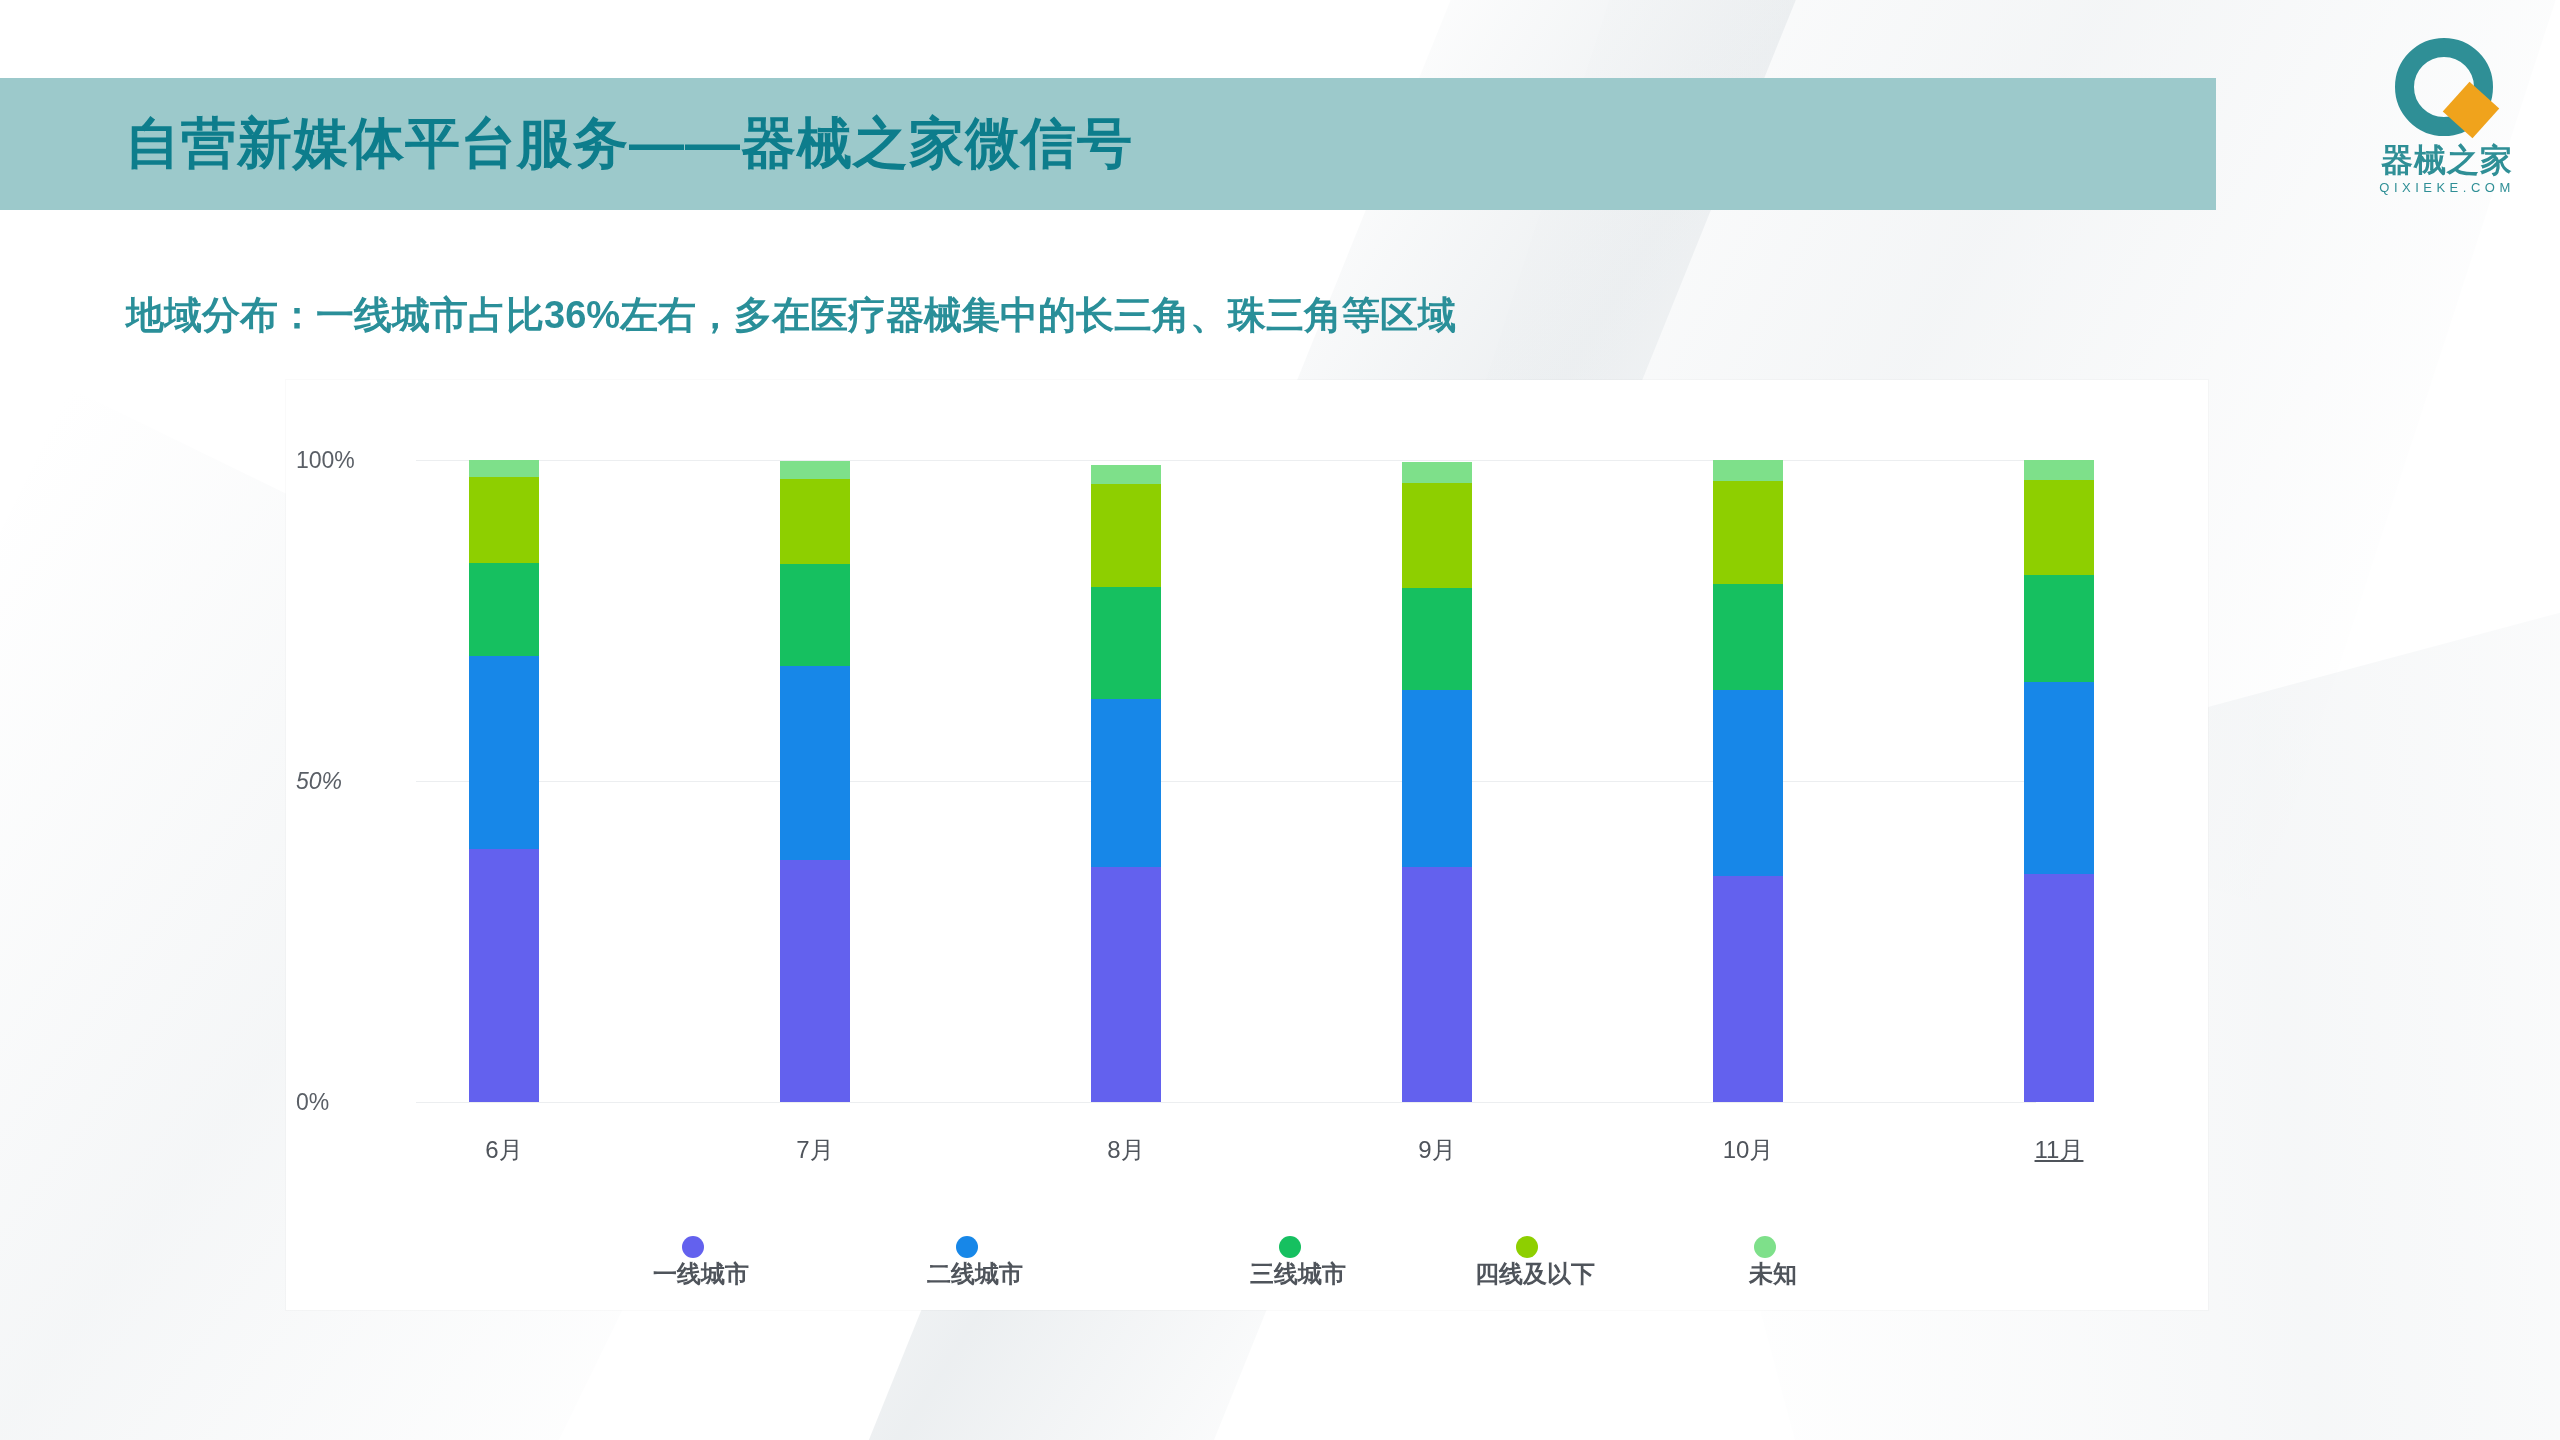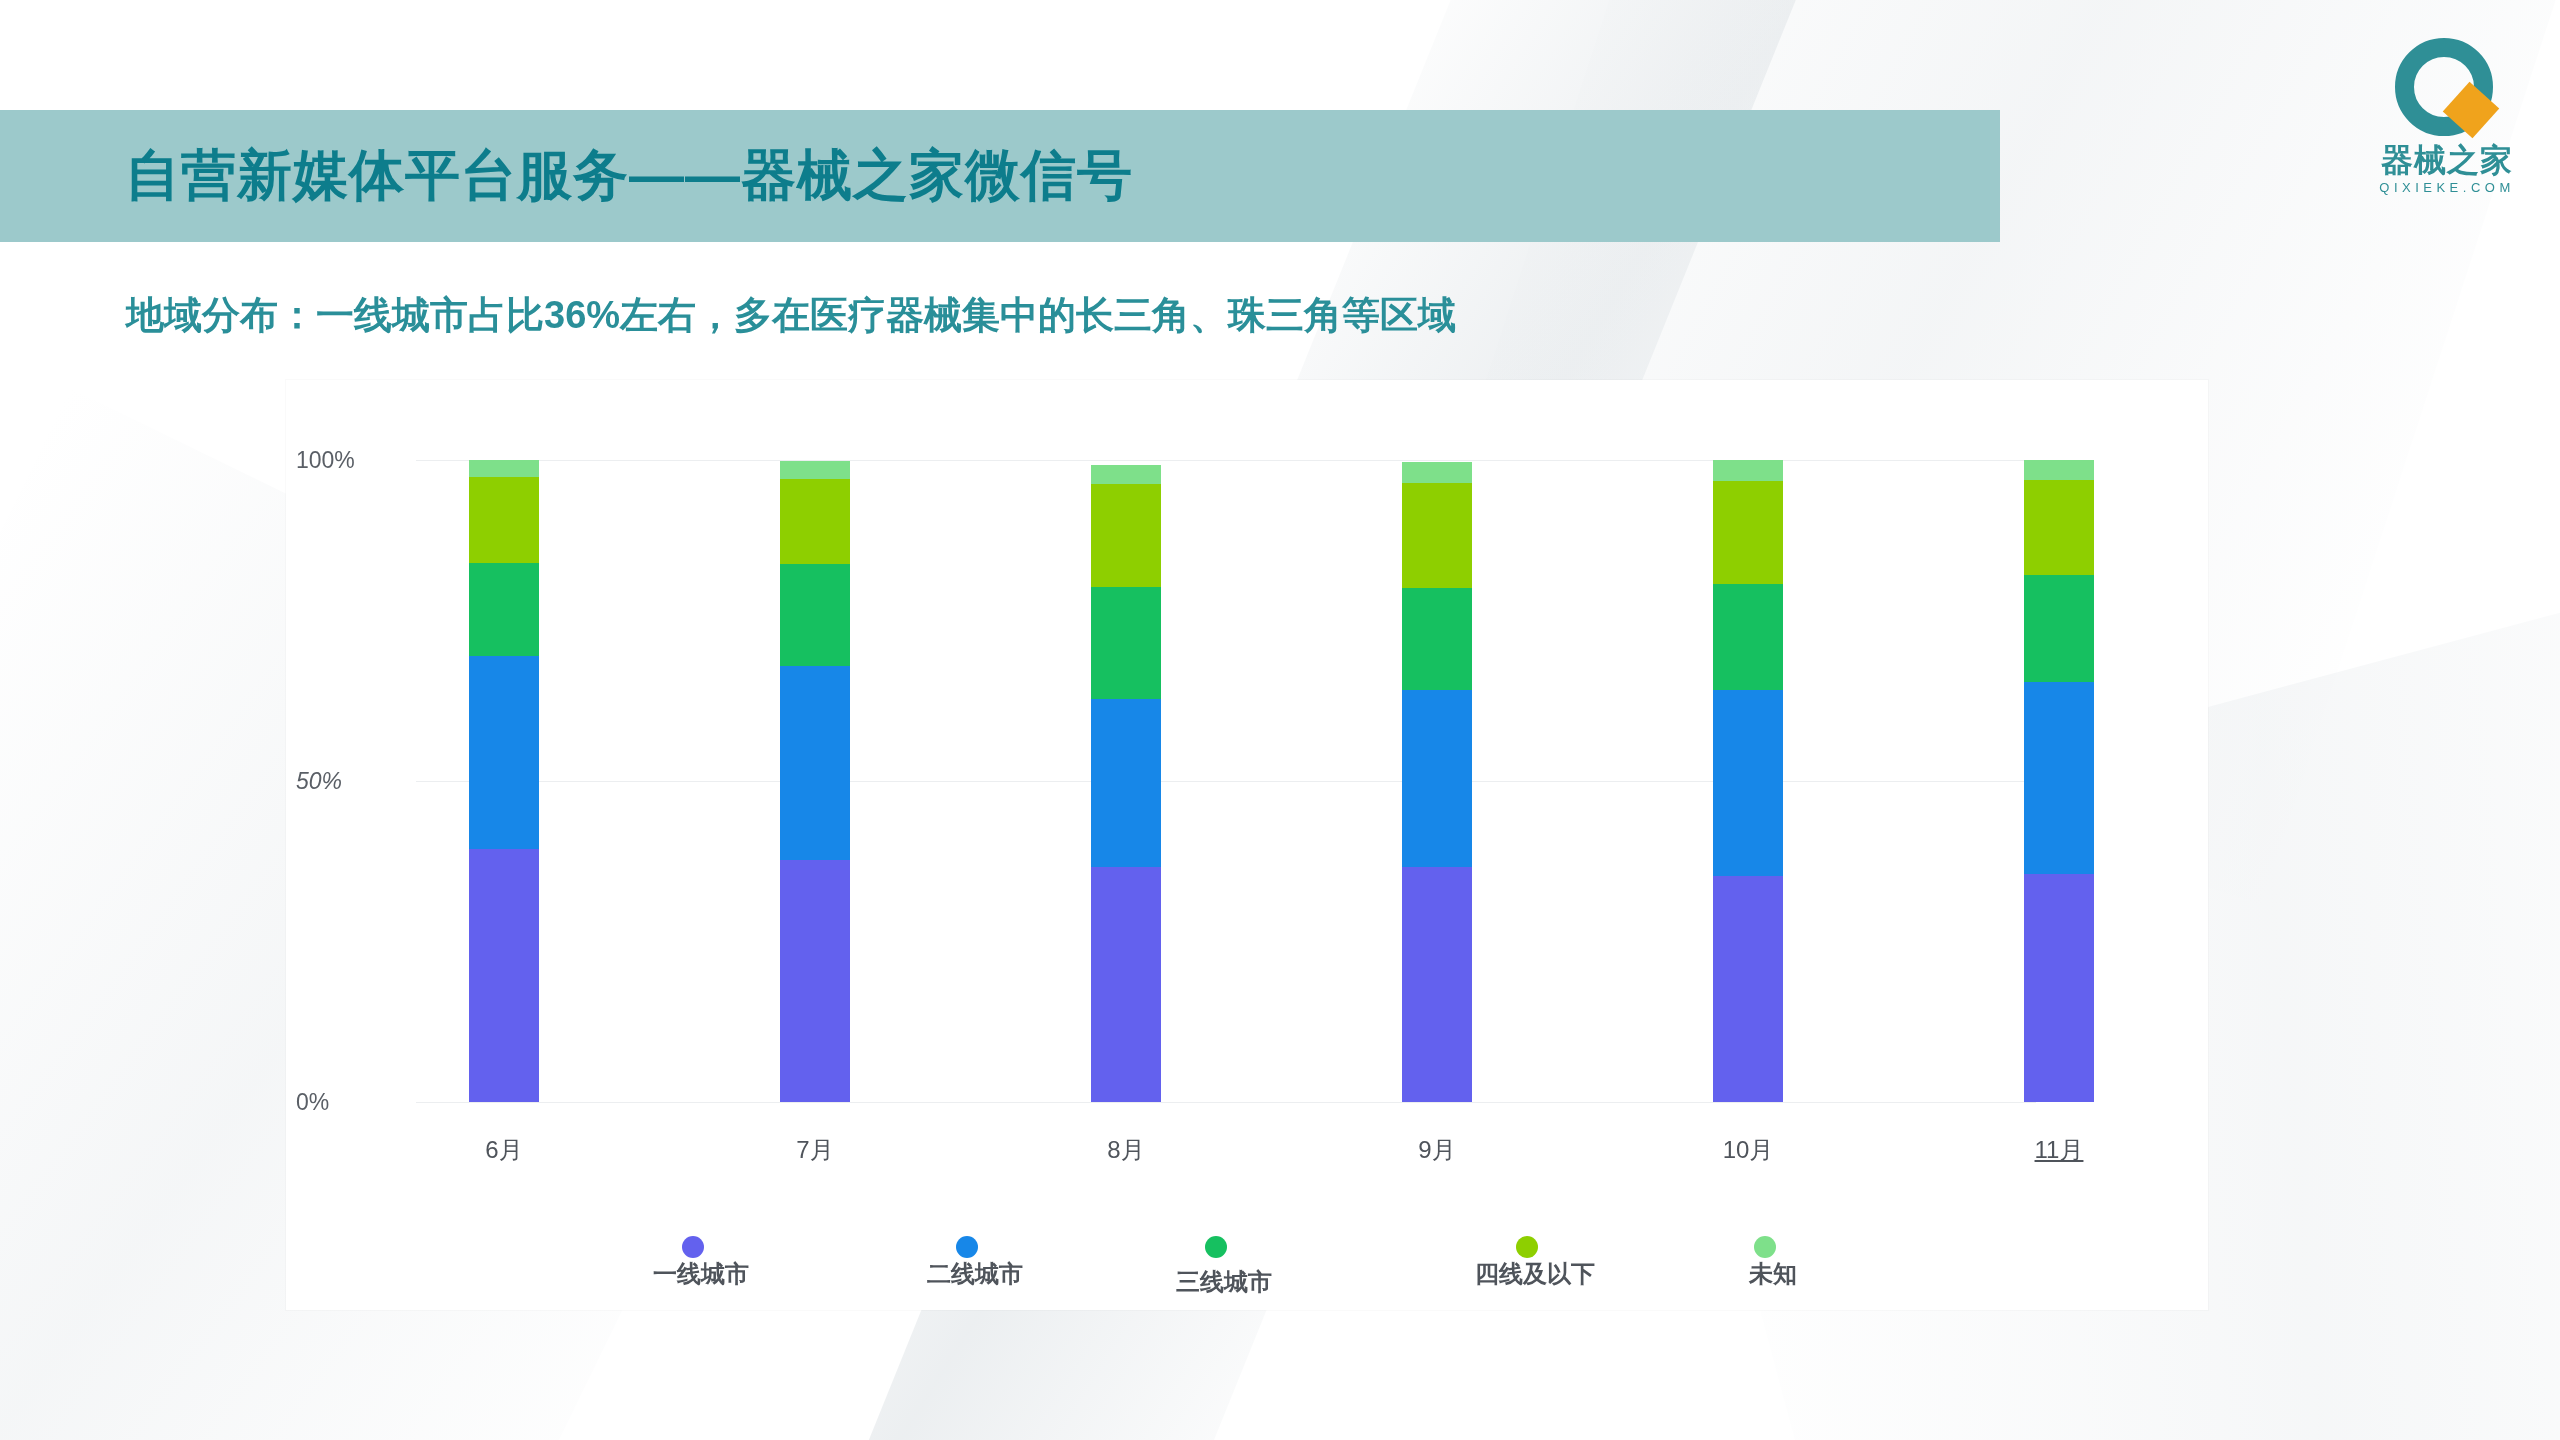--- a/index.html
+++ b/index.html
@@ -30,9 +30,9 @@
   #title-band {
     position: absolute;
     left: 0; top: 78px;
-    width: 2000px; height: 132px;
+    width: 2216px; height: 132px;
     background: #9cc9cb;
-    display: flex; align-items: center; margin-top: 32px;
+    display: flex; align-items: center;
   }
   #title-text {
     margin-left: 125px;

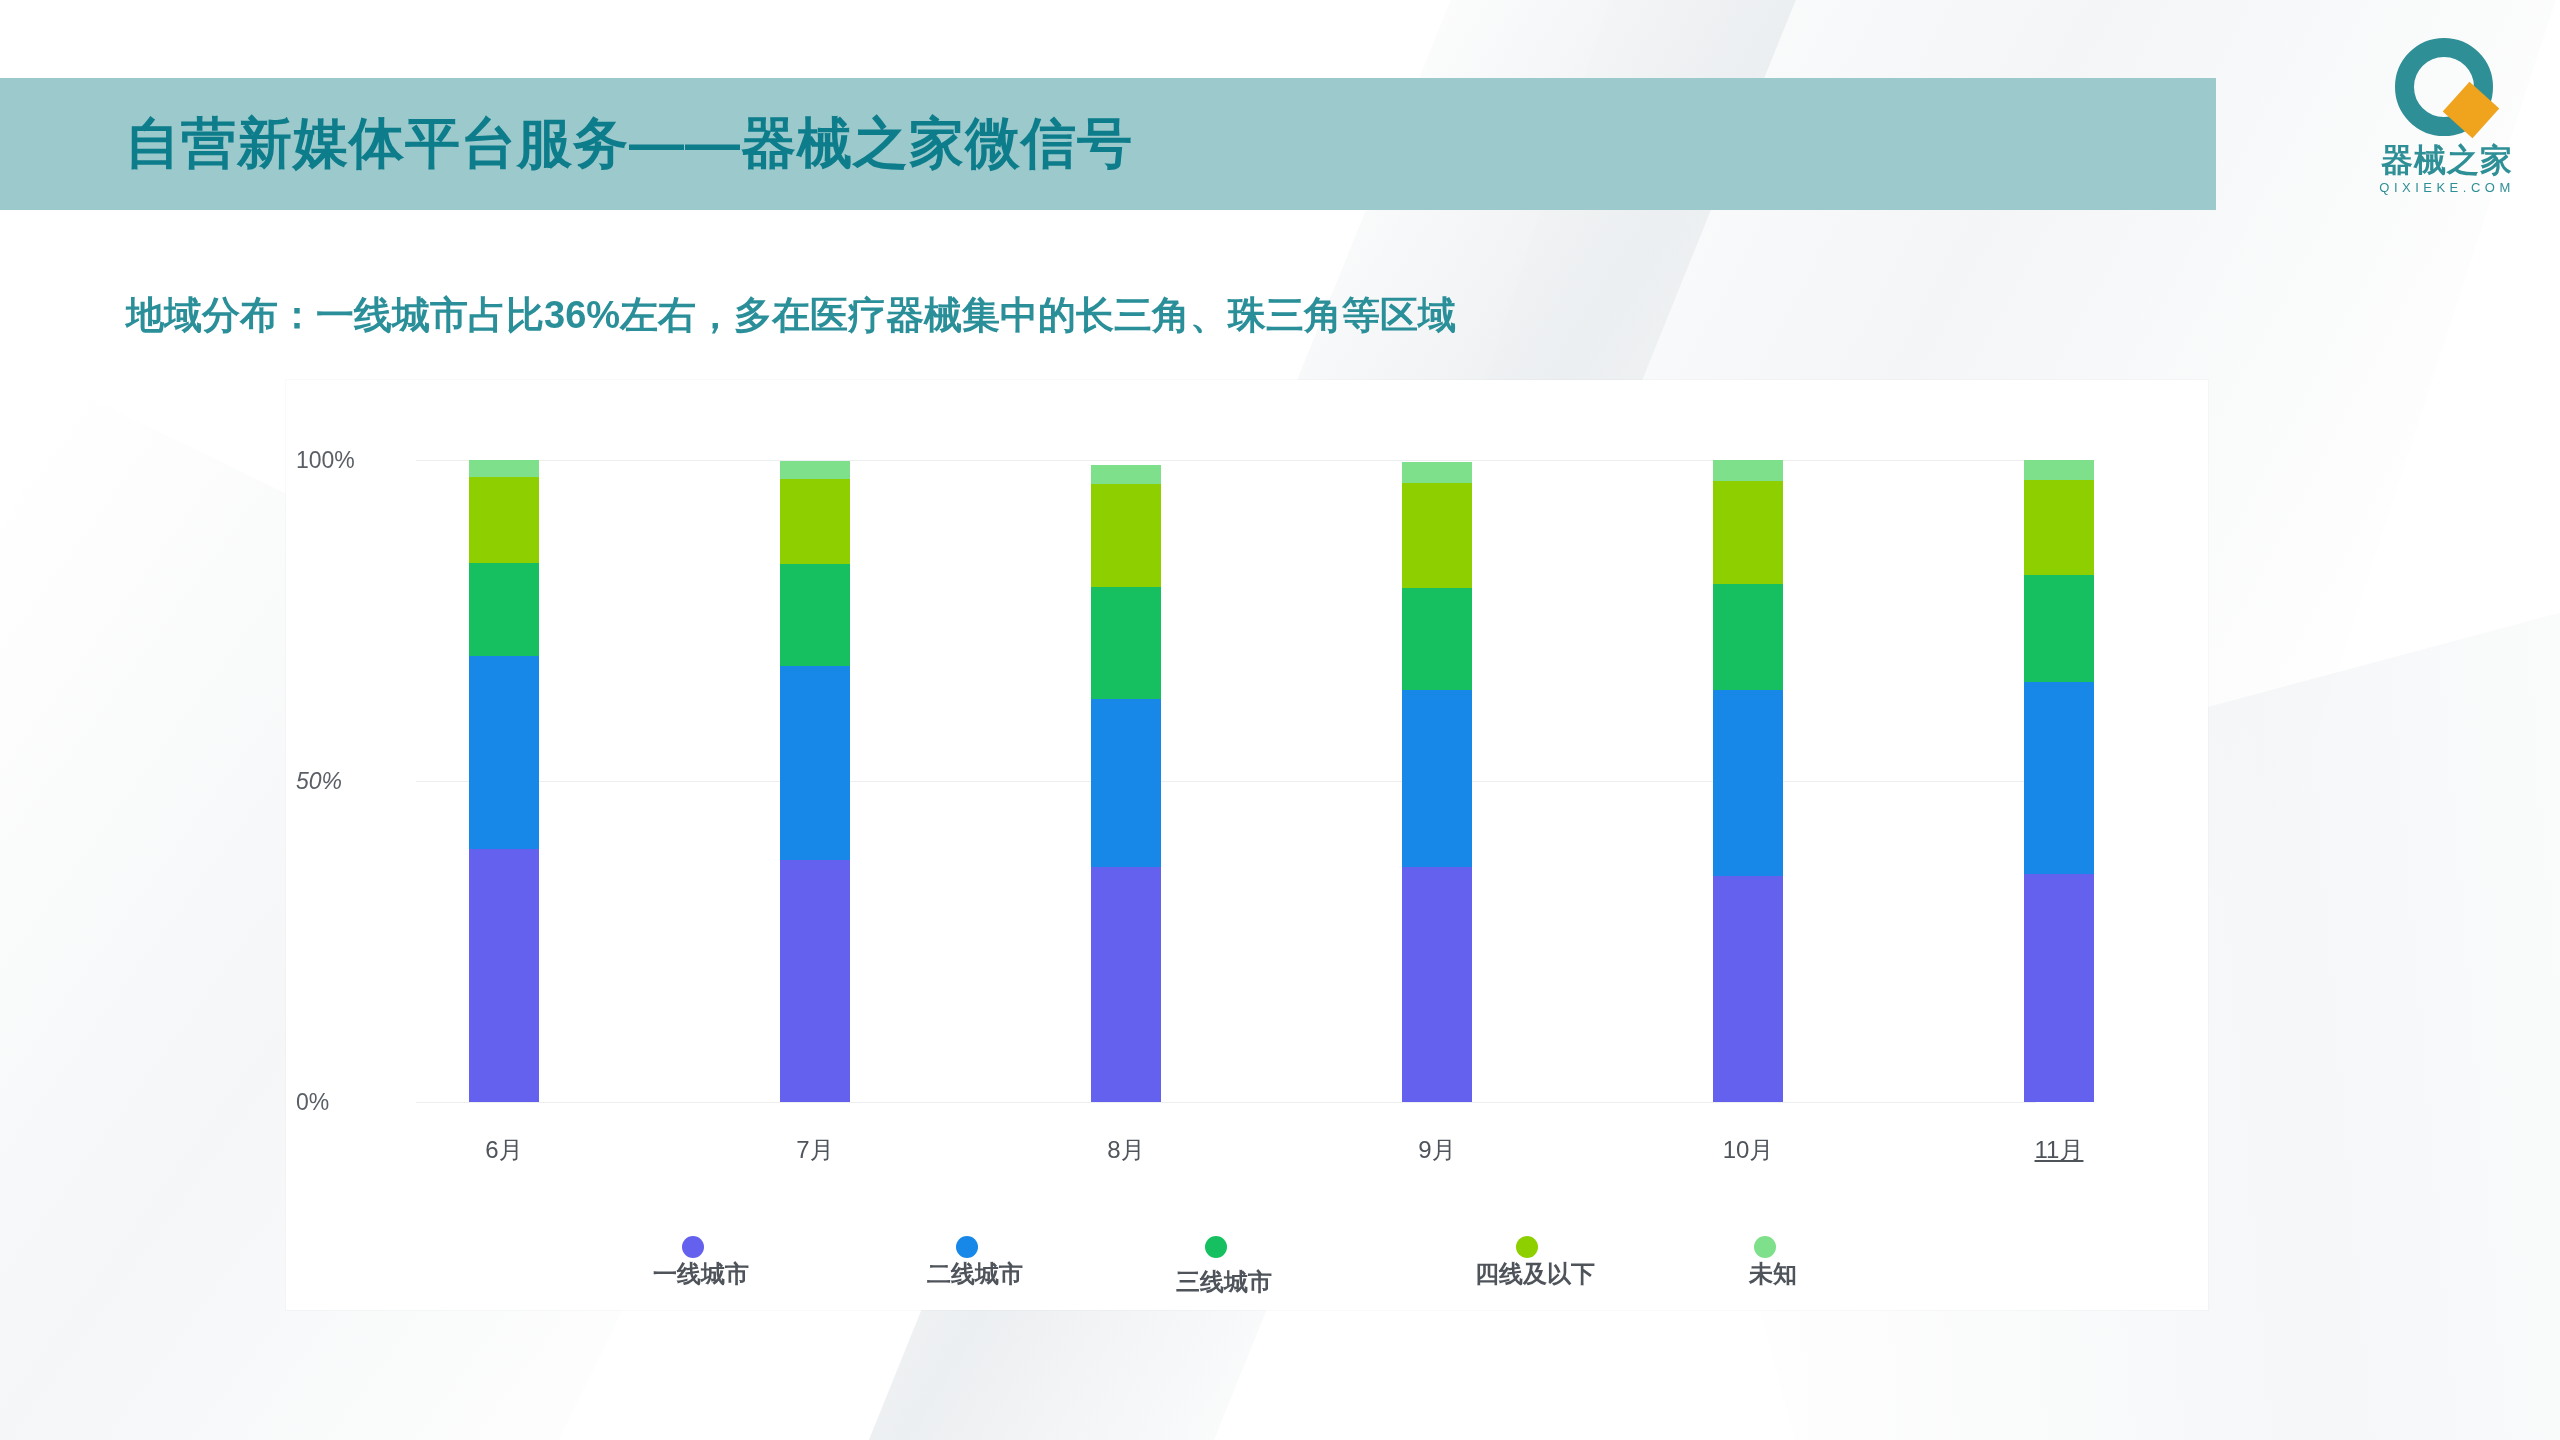--- a/index.html
+++ b/index.html
@@ -232,7 +232,7 @@
           <span class="legend-dot" style="background: rgb(23, 135, 232);"></span>
           <span class="legend-label">二线城市</span>
         </div>
-        <div class="legend-item" style="left: 890px; top: 8px; gap: 8px;">
+        <div class="legend-item" style="left: 964px; top: 8px;">
           <span class="legend-dot" style="background: rgb(22, 192, 96);"></span>
           <span class="legend-label">三线城市</span>
         </div>

